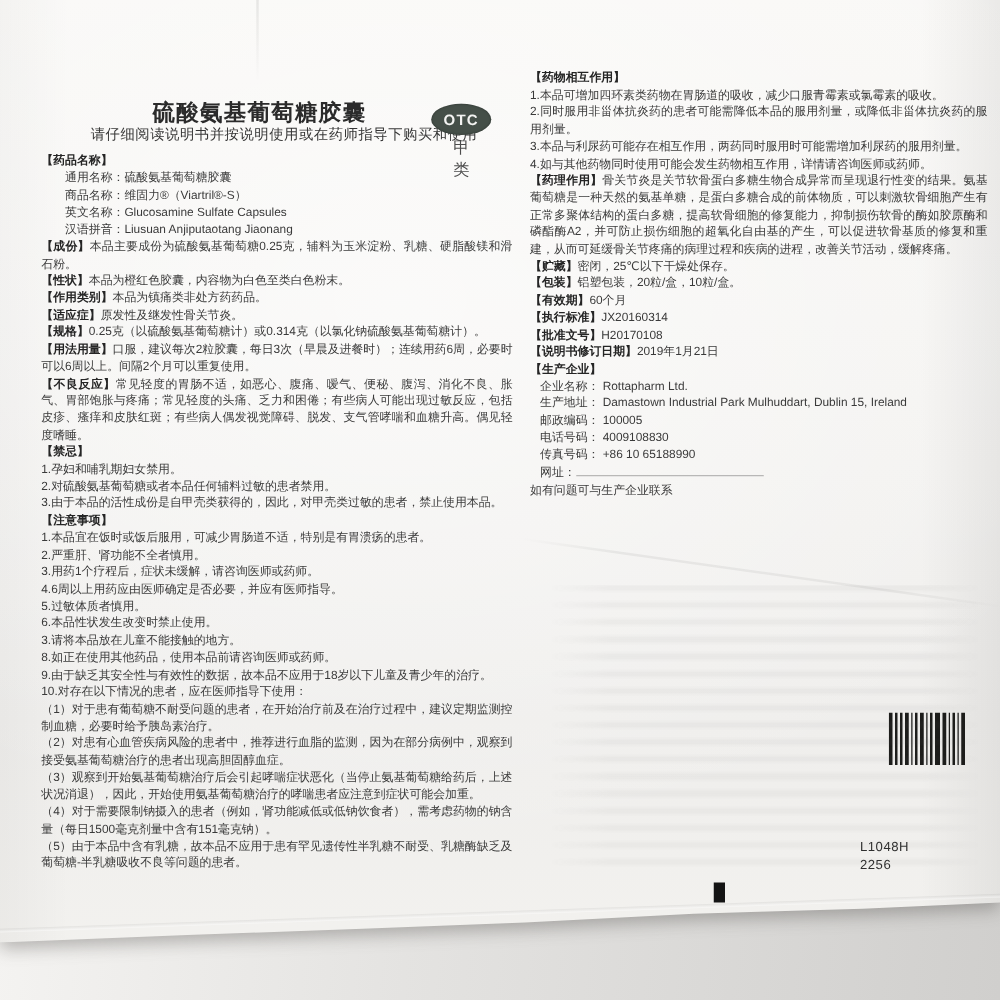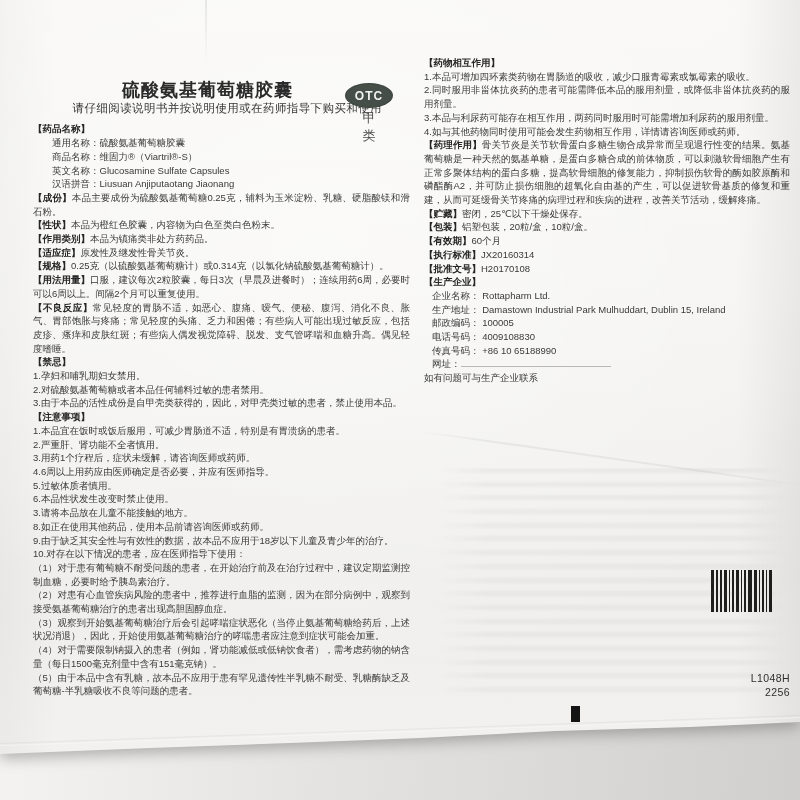--- a/index.html
+++ b/index.html
@@ -116,6 +116,7 @@
             <p class="para"><b>【有效期】</b><span>60个月</span></p>
             <p class="para"><b>【执行标准】</b><span>JX20160314</span></p>
             <p class="para"><b>【批准文号】</b><span>H20170108</span></p>
+            <p class="para"><b>【说明书修订日期】</b><span>2019年1月21日</span></p>
             <p class="para"><b>【生产企业】</b></p>
             <p class="para indent-sm"><span>企业名称： Rottapharm Ltd.</span></p>
             <p class="para indent-sm"><span>生产地址： Damastown Industrial Park Mulhuddart, Dublin 15, Ireland</span></p>

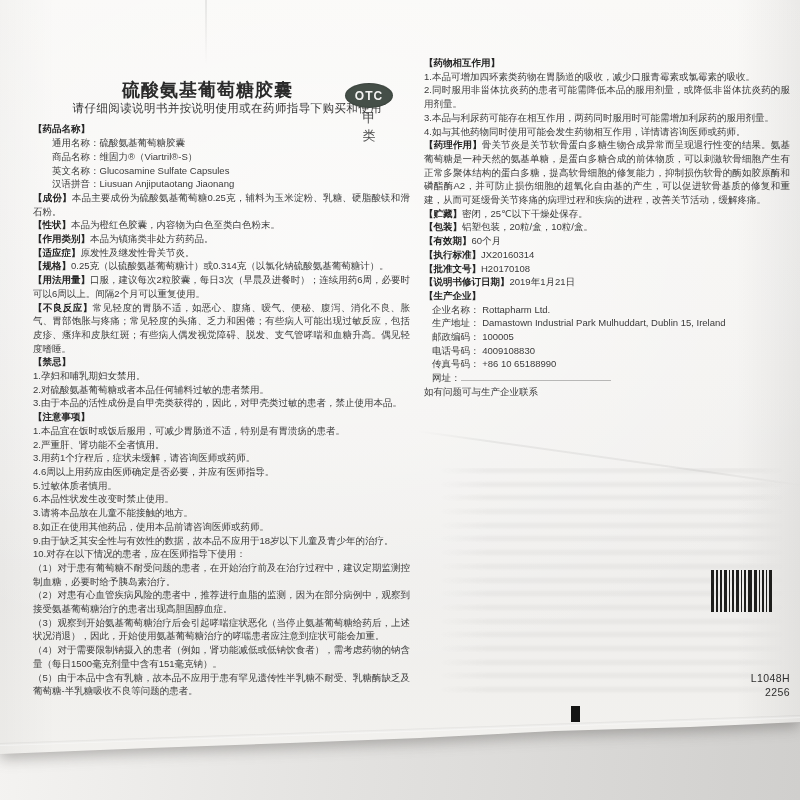--- a/index.html
+++ b/index.html
@@ -32,7 +32,7 @@
   .otc-class{margin-top:1px;font-size:13px;color:#4c4c4c;letter-spacing:7px;padding-left:7px;}
   .barcode{position:absolute;left:711px;top:570px;}
   .regmark{position:absolute;left:571px;top:706px;width:9px;height:16px;background:#141414;}
-  .lot{position:absolute;left:688px;top:672px;width:102px;text-align:right;
+  .lot{position:absolute;left:688px;top:672px;width:102px;
        font-size:10.5px;line-height:13.5px;color:#2e2e2e;letter-spacing:.4px;}
   .crease-v{position:absolute;left:205px;top:0;width:2px;height:66px;
             background:linear-gradient(180deg,rgba(0,0,0,.08),rgba(0,0,0,0));}

